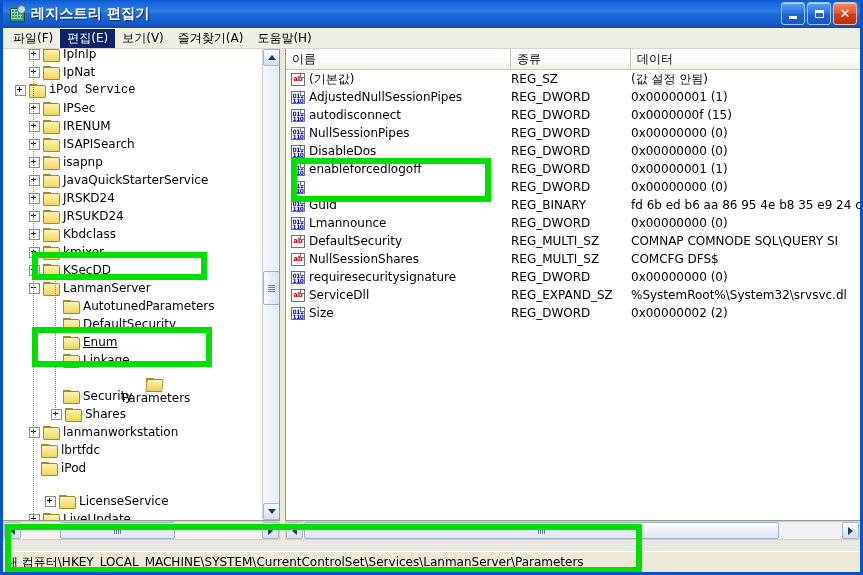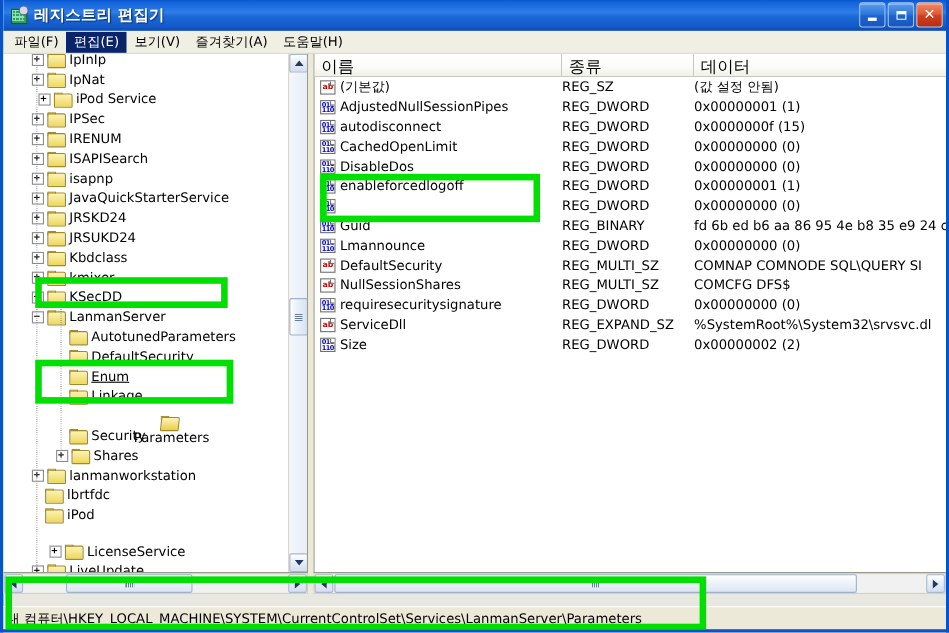--- a/index.html
+++ b/index.html
@@ -267,7 +267,7 @@
   }
   .hcell {
     border-right: 1px solid #c8c8bc;
-    font-size: 15px;
+    font-size: 12px;
     padding: 2px 0 0 6px;
     box-sizing: border-box;
     color:#000;

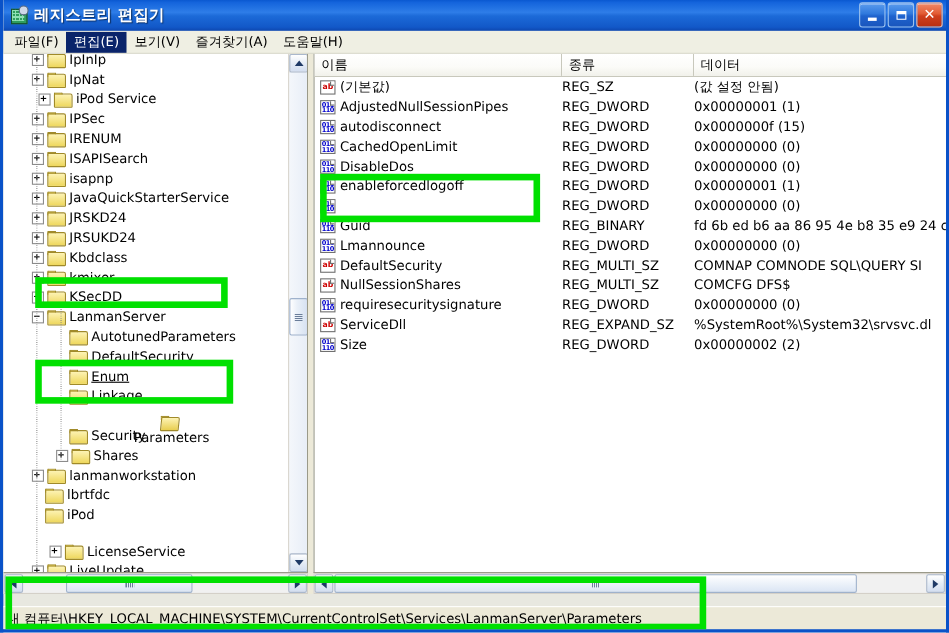--- a/index.html
+++ b/index.html
@@ -444,7 +444,7 @@
               </div>
               <span class="lbl">IpNat</span>
             </div>
-            <div class="tnode" style="padding-left: 32px; margin-top: 0px;">
+            <div class="tnode" style="padding-left: 12px; margin-top: 0px; font-family: Liberation Mono, monospace;">
               <div class="expander plus"></div>
               <div class="folder">
                 <div class="f-tab"></div>

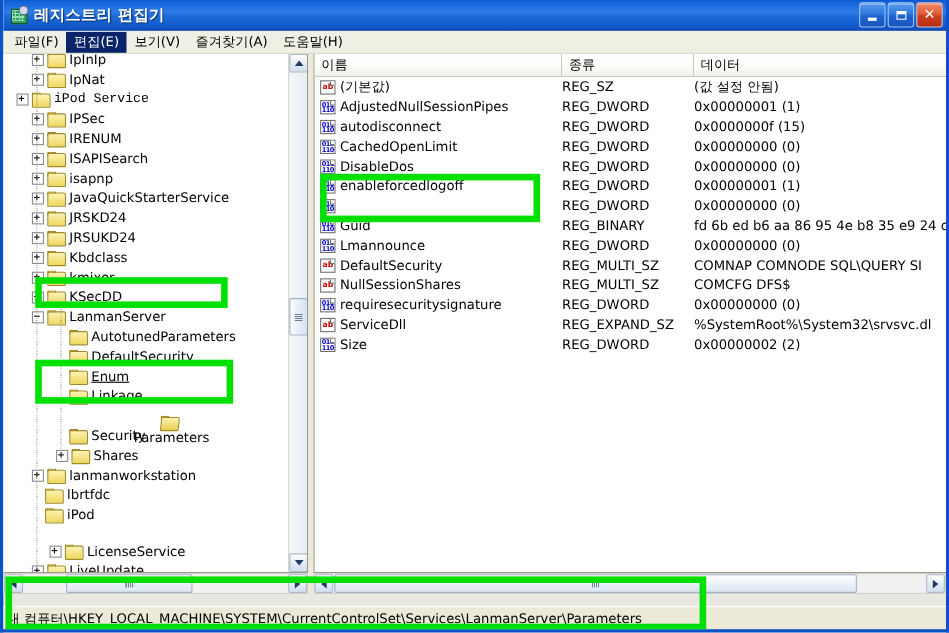--- a/index.html
+++ b/index.html
@@ -707,7 +707,7 @@
                 <span class="d1">011</span>
                 <span class="d2">110</span>
               </div>
-              <span class="vname">CachedOpenLimit</span>
+              <span class="vname">NullSessionPipes</span>
             </div>
             <div class="cell2">REG_DWORD</div>
             <div class="cell3">0x00000000 (0)</div>

